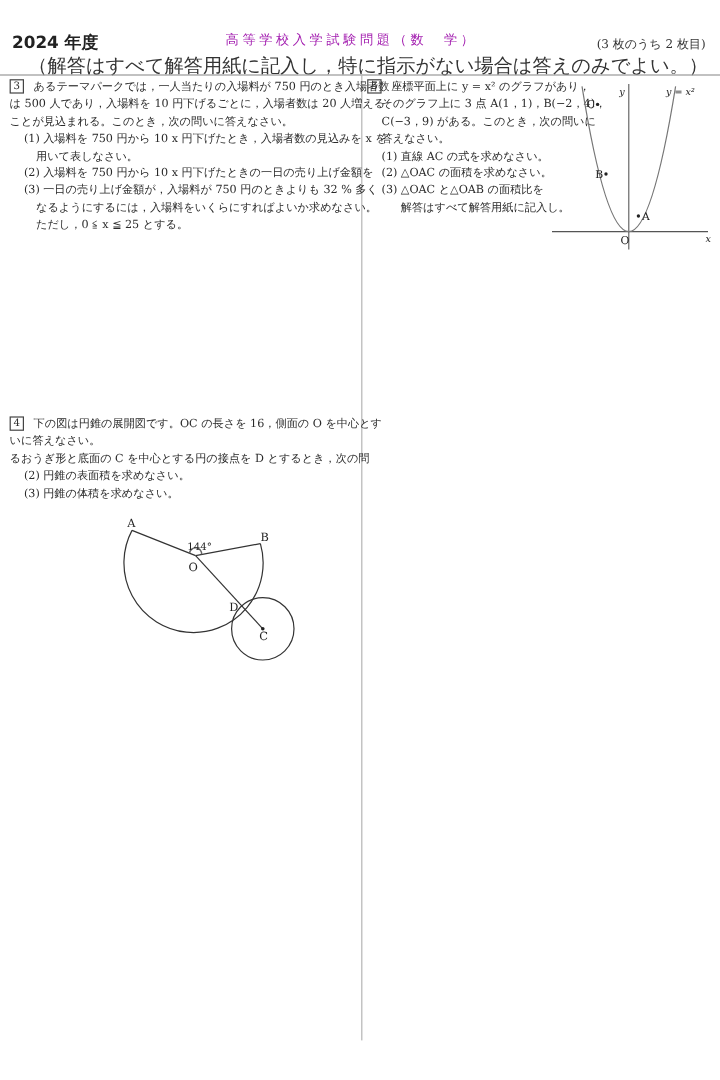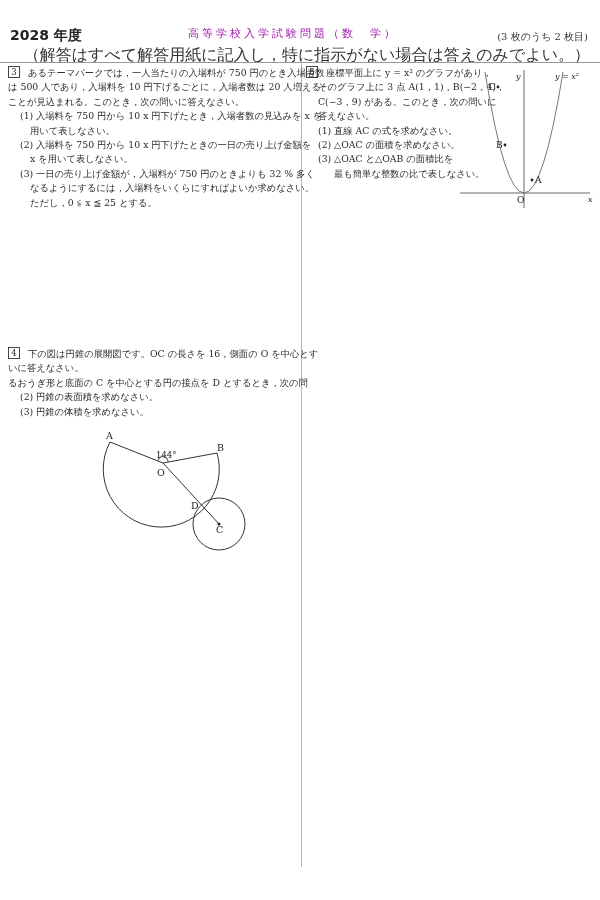--- a/index.html
+++ b/index.html
@@ -24,7 +24,7 @@
 </head>
 <body>
 
-<div class="abs year">2028 年度</div>
+<div class="abs year">2024 年度</div>
 <div class="abs title">高等学校入学試験問題（数　学）</div>
 <div class="abs sheet">(3 枚のうち 2 枚目)</div>
 <div class="abs note">（解答はすべて解答用紙に記入し，特に指示がない場合は答えのみでよい。）</div>

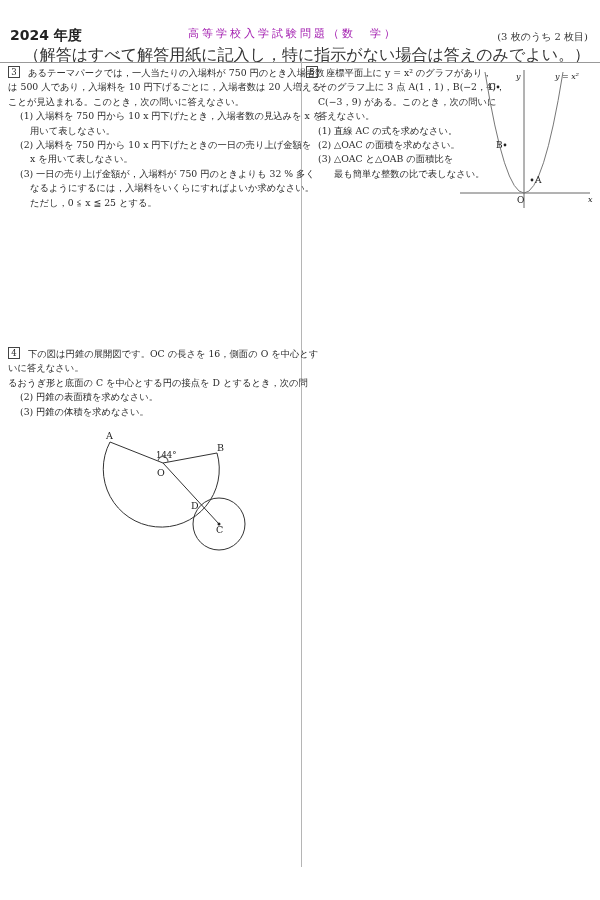--- a/index.html
+++ b/index.html
@@ -38,7 +38,6 @@
   <div class="line ind1"><span class="sub-num">(1)</span><span>入場料を 750 円から 10 x 円下げたとき，入場者数の見込みを x を</span></div>
   <div class="line ind2">用いて表しなさい。</div>
   <div class="line ind1"><span class="sub-num">(2)</span><span>入場料を 750 円から 10 x 円下げたときの一日の売り上げ金額を</span></div>
-  <div class="line ind2">x を用いて表しなさい。</div>
   <div class="line ind1"><span class="sub-num">(3)</span><span>一日の売り上げ金額が，入場料が 750 円のときよりも 32 % 多く</span></div>
   <div class="line ind2">なるようにするには，入場料をいくらにすればよいか求めなさい。</div>
   <div class="line ind2">ただし，0 ≦ x ≦ 25 とする。</div>

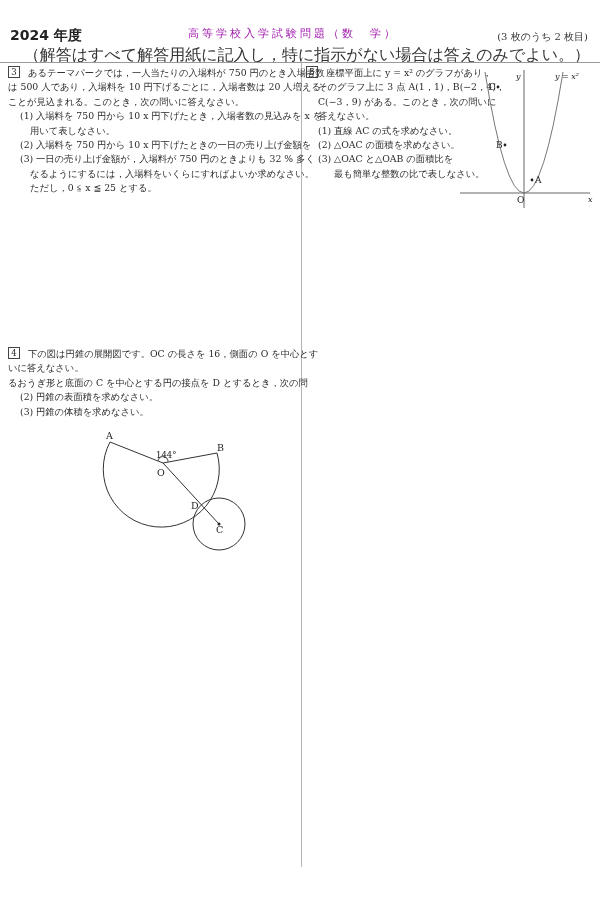--- a/index.html
+++ b/index.html
@@ -78,7 +78,7 @@
   <div class="line ind1"><span class="sub-num">(1)</span><span>直線 AC の式を求めなさい。</span></div>
   <div class="line ind1"><span class="sub-num">(2)</span><span>△OAC の面積を求めなさい。</span></div>
   <div class="line ind1"><span class="sub-num">(3)</span><span>△OAC と△OAB の面積比を</span></div>
-  <div class="line ind2" style="padding-left:28px;">最も簡単な整数の比で表しなさい。</div>
+  <div class="line ind2" style="padding-left:28px;">解答はすべて解答用紙に記入し。</div>
 </div>
 
 <svg class="abs" style="left:455px; top:62px;" width="145" height="150" viewBox="0 0 145 150">

